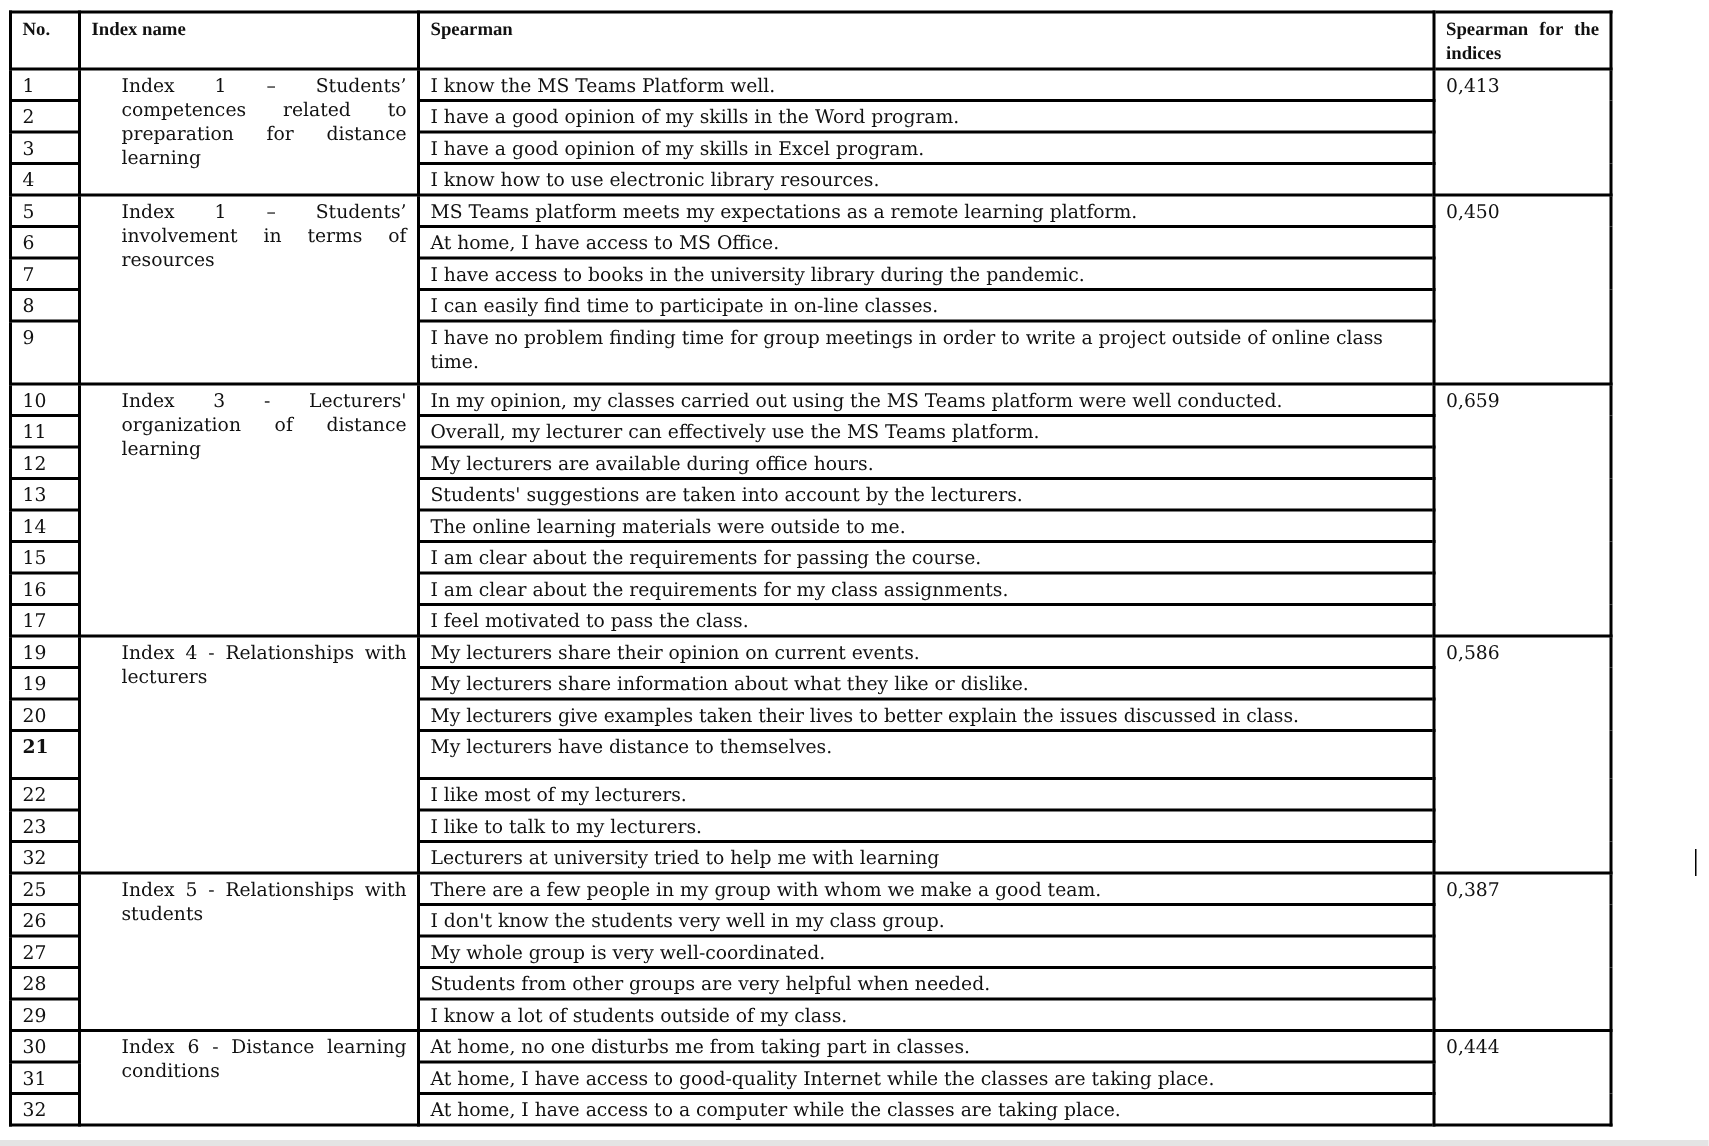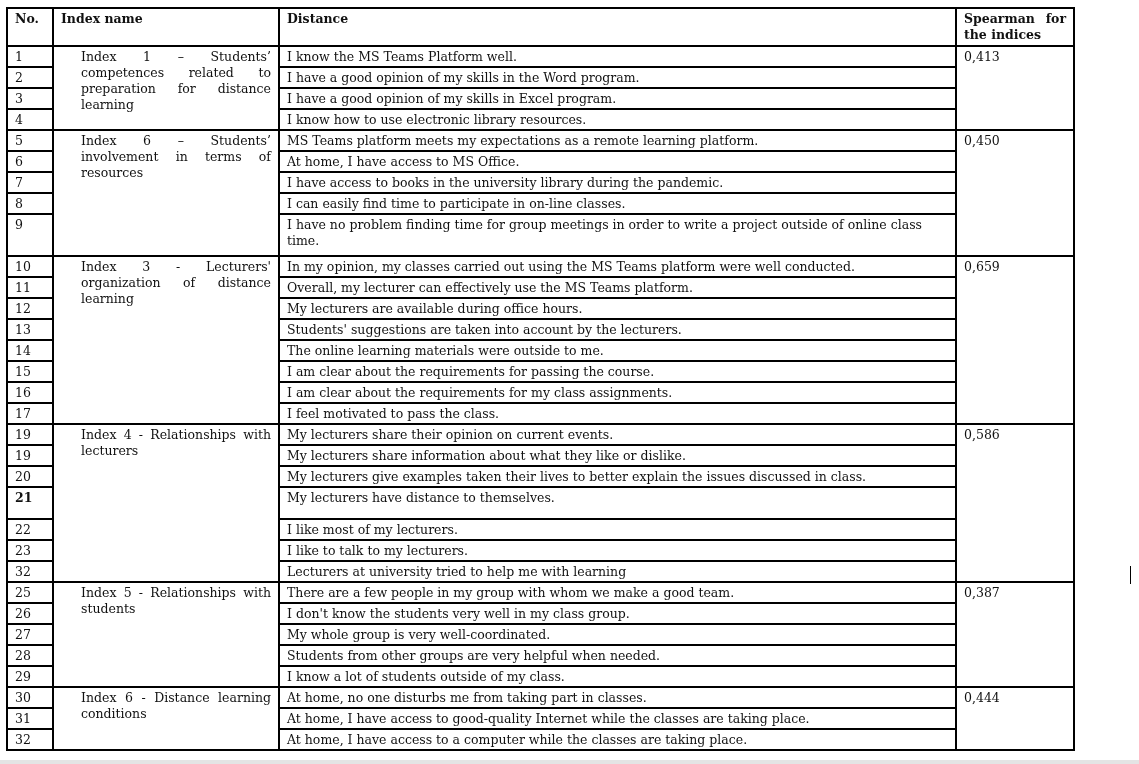--- a/index.html
+++ b/index.html
@@ -8,7 +8,7 @@
   .page { position: absolute; left: 6px; top: 7px; }
   table { border-collapse: collapse; table-layout: fixed; font-size: 12.5px; line-height: 16px; }
   td, th { border: 2px solid #000; padding: 2px 7px 0 7px; vertical-align: top; text-align: left; }
-  th { font-weight: bold; height: 34px; }
+  th { font-weight: bold; height: 34px; font-family: Liberation Serif, serif; }
   td.no { height: 17px; }
   .col-no { width: 46px; }
   .col-idx { width: 226px; }

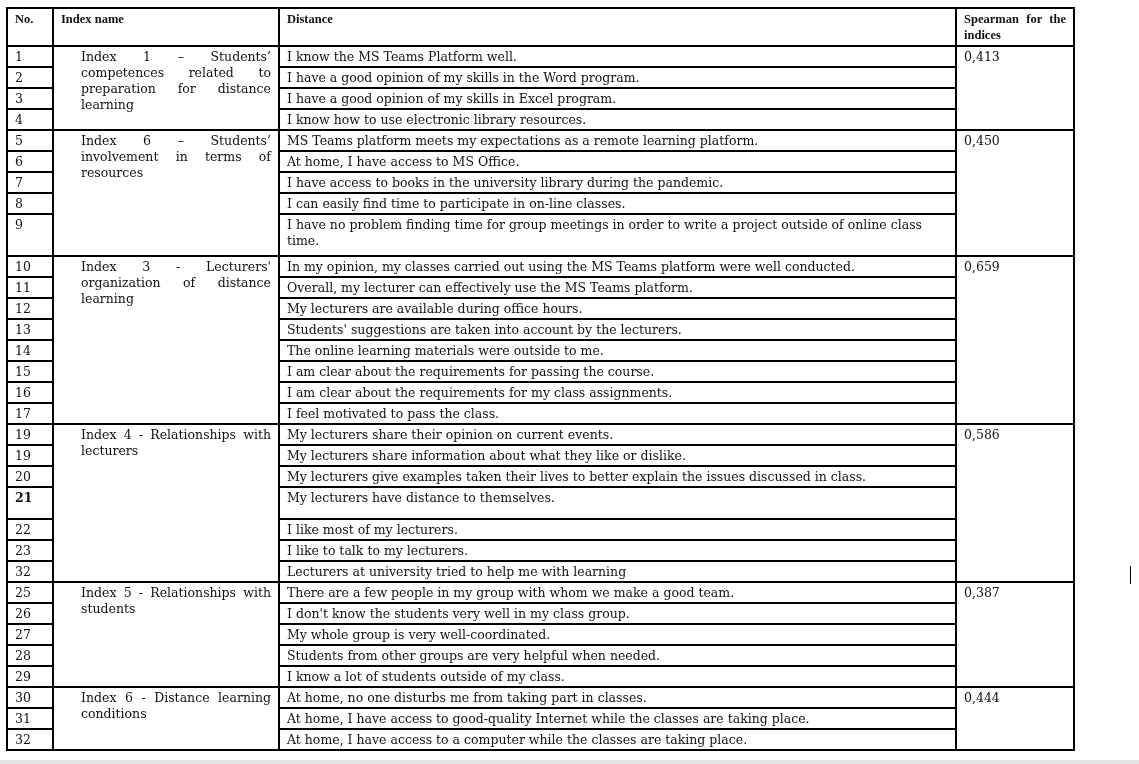--- a/index.html
+++ b/index.html
@@ -37,7 +37,7 @@
       <tr>
         <th>No.</th>
         <th>Index name</th>
-        <th>Distance</th>
+        <th>Spearman</th>
         <th class="sp">Spearman for the indices</th>
       </tr>
     </thead>

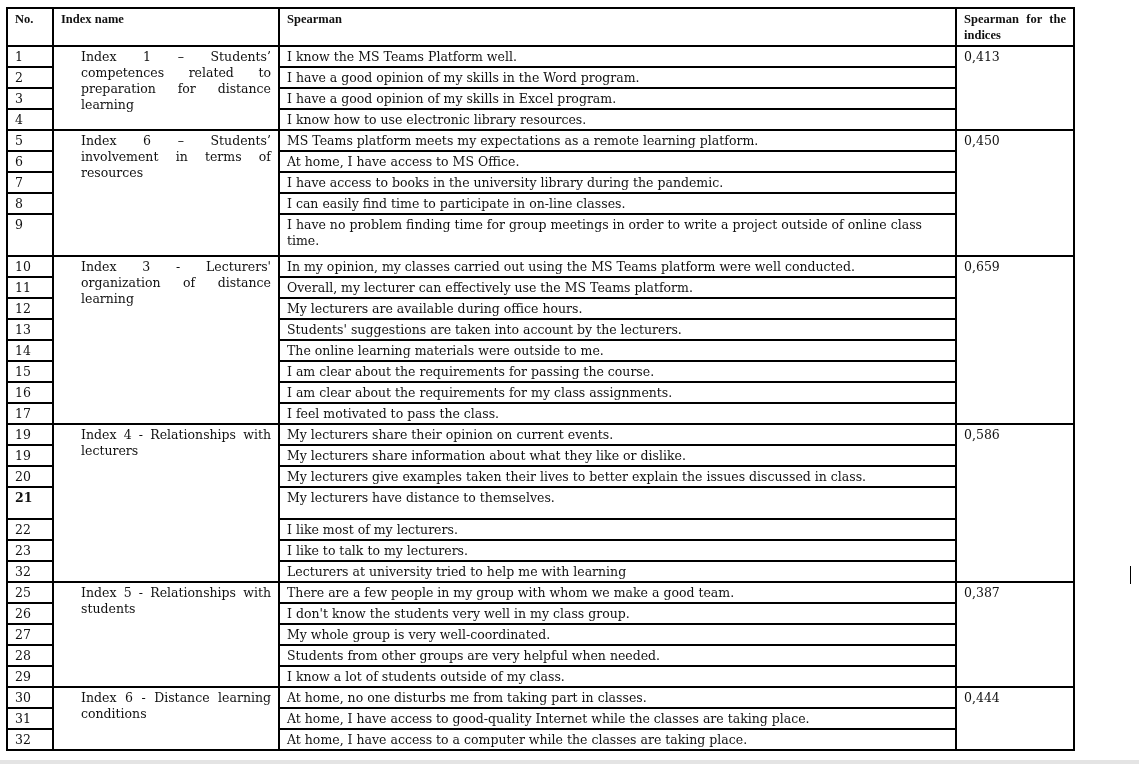--- a/index.html
+++ b/index.html
@@ -64,7 +64,7 @@
 
       <tr>
         <td class="no">5</td>
-        <td class="idx" rowspan="5">Index 6 – Students’ involvement in terms of resources</td>
+        <td class="idx" rowspan="5">Index 1 – Students’ involvement in terms of resources</td>
         <td class="st">MS Teams platform meets my expectations as a remote learning platform.</td>
         <td rowspan="5">0,450</td>
       </tr>

